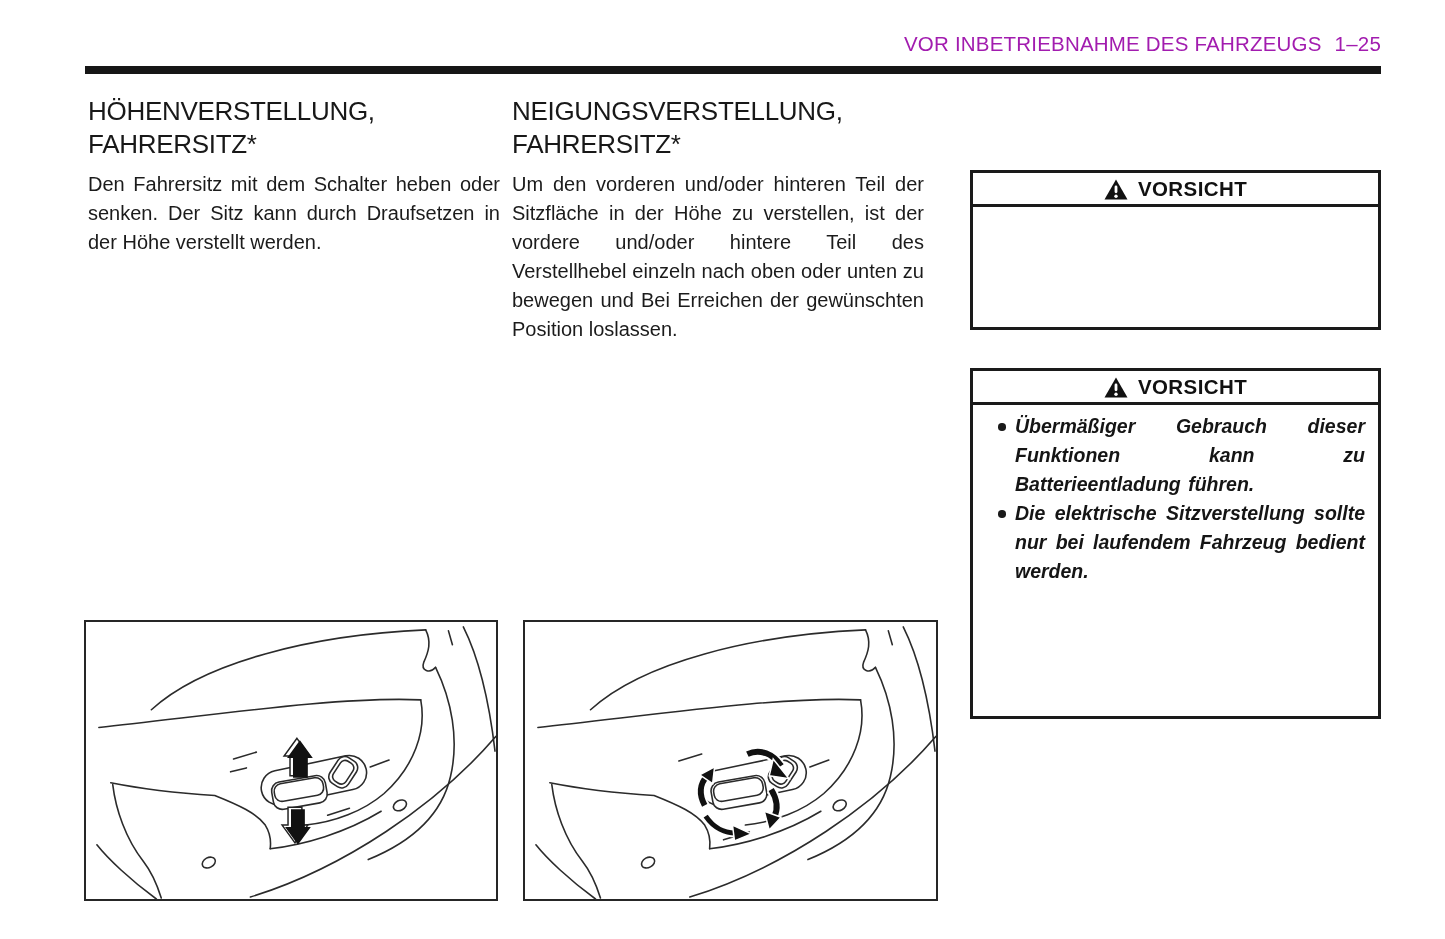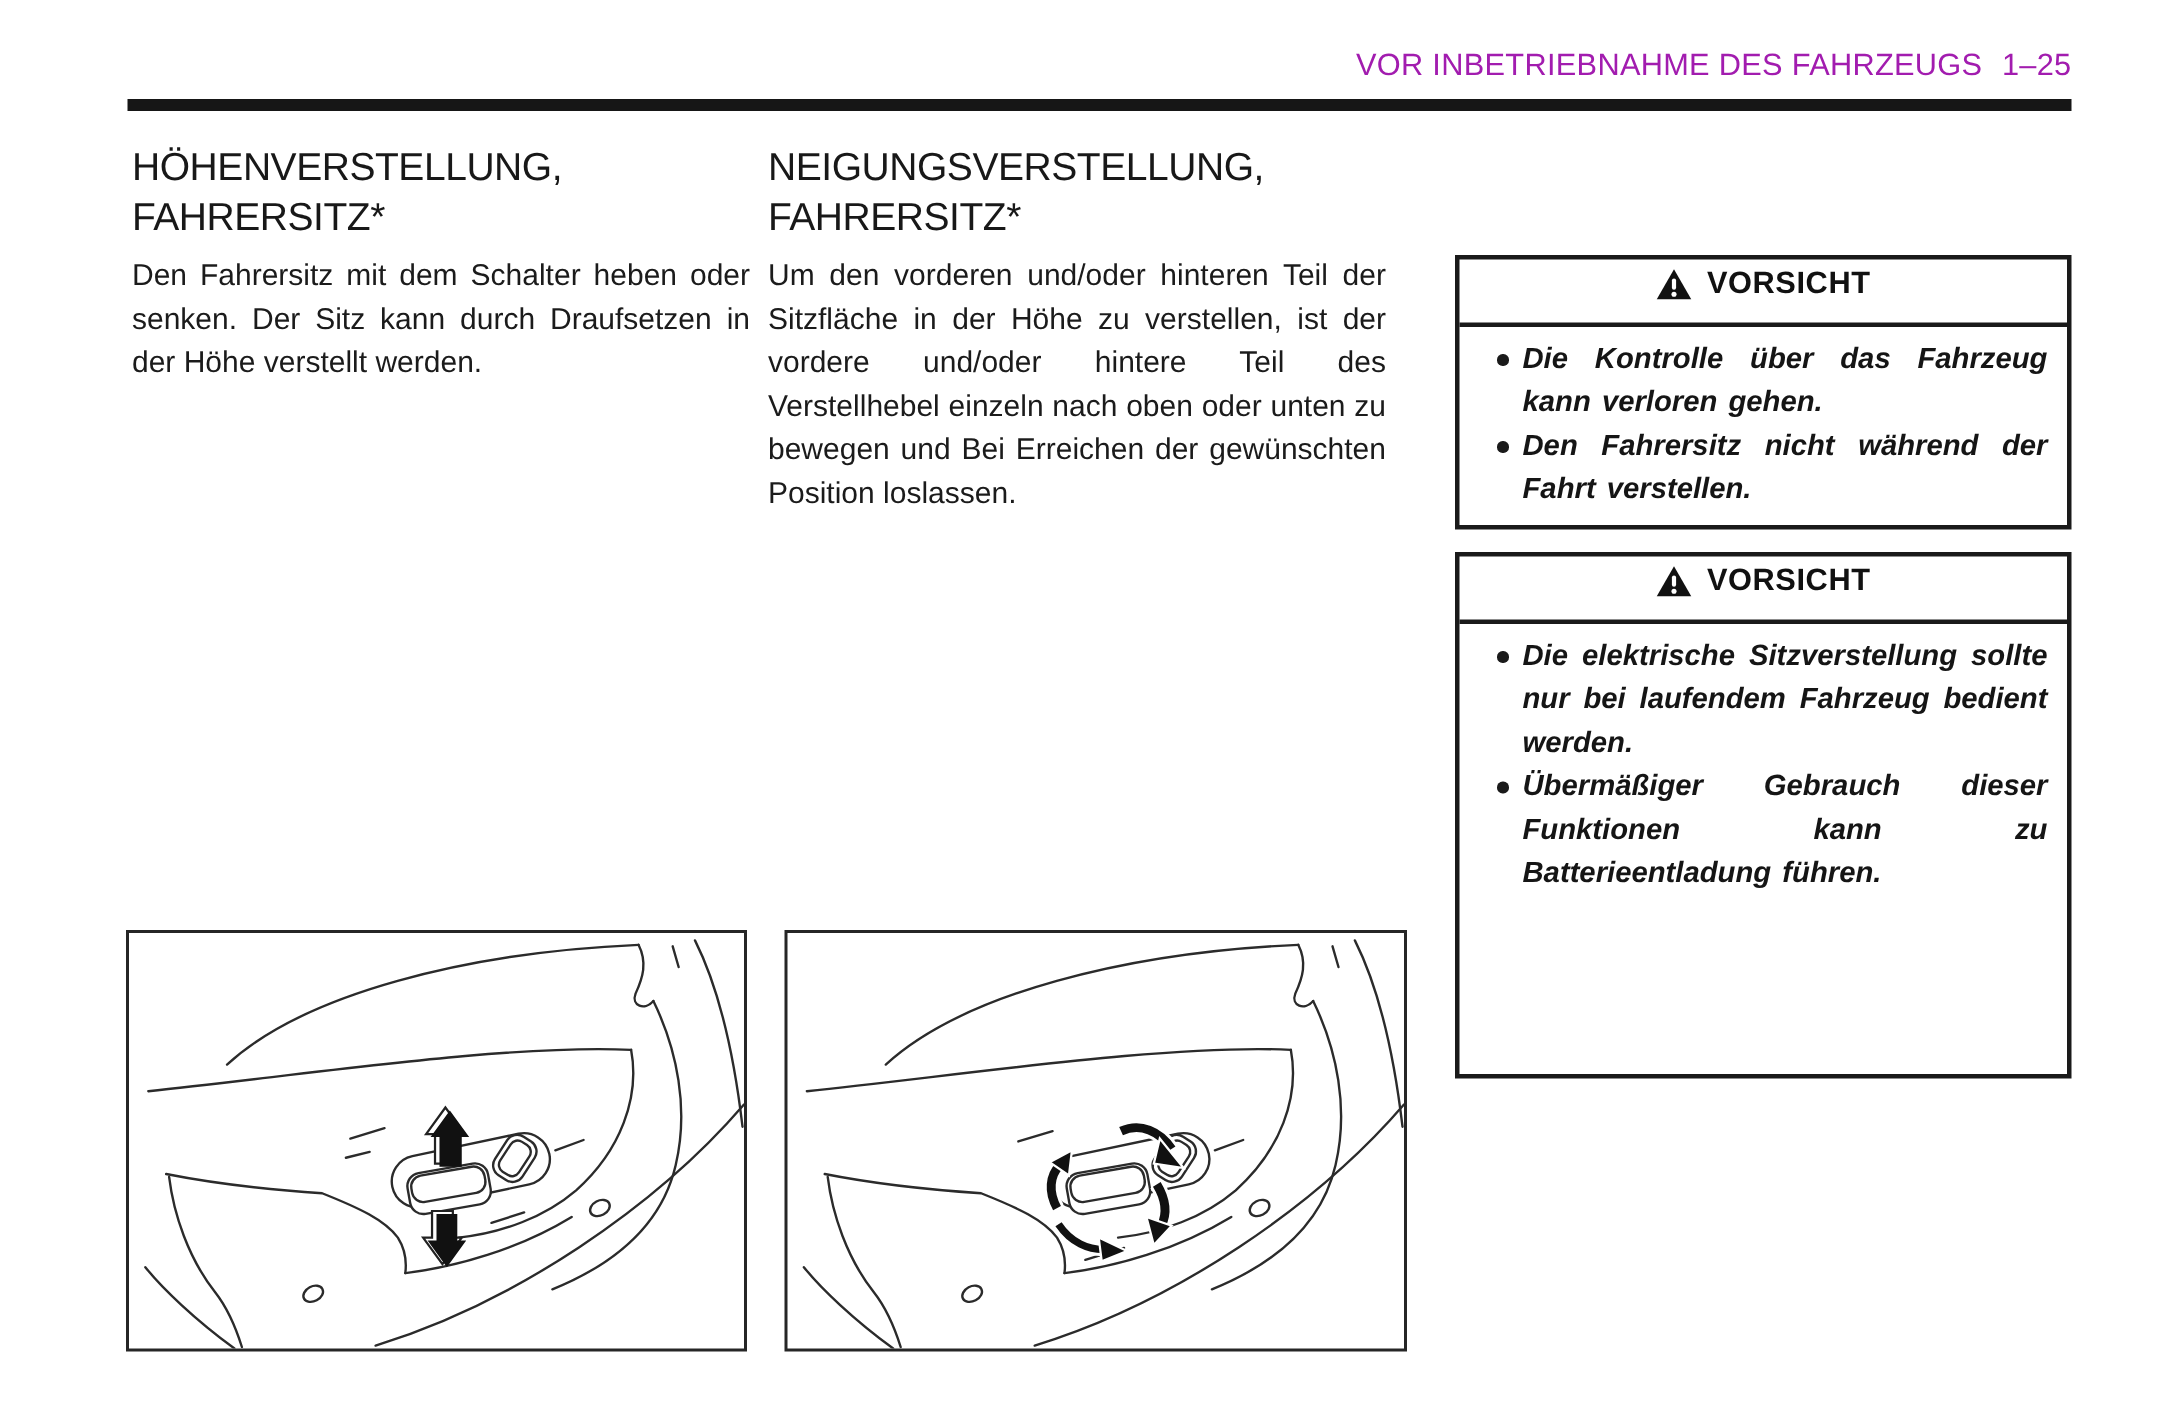--- a/index.html
+++ b/index.html
@@ -48,7 +48,7 @@
   .warning-box.second { top: 368px; min-height: 351px; }
   .warning-header {
     display: flex; align-items: center; justify-content: center; gap: 10px;
-    padding: 4px 0 14px 0;
+    padding: 4px 0 3px 0;
     border-bottom: 3px solid #1a1a1a;
   }
   .warning-title {

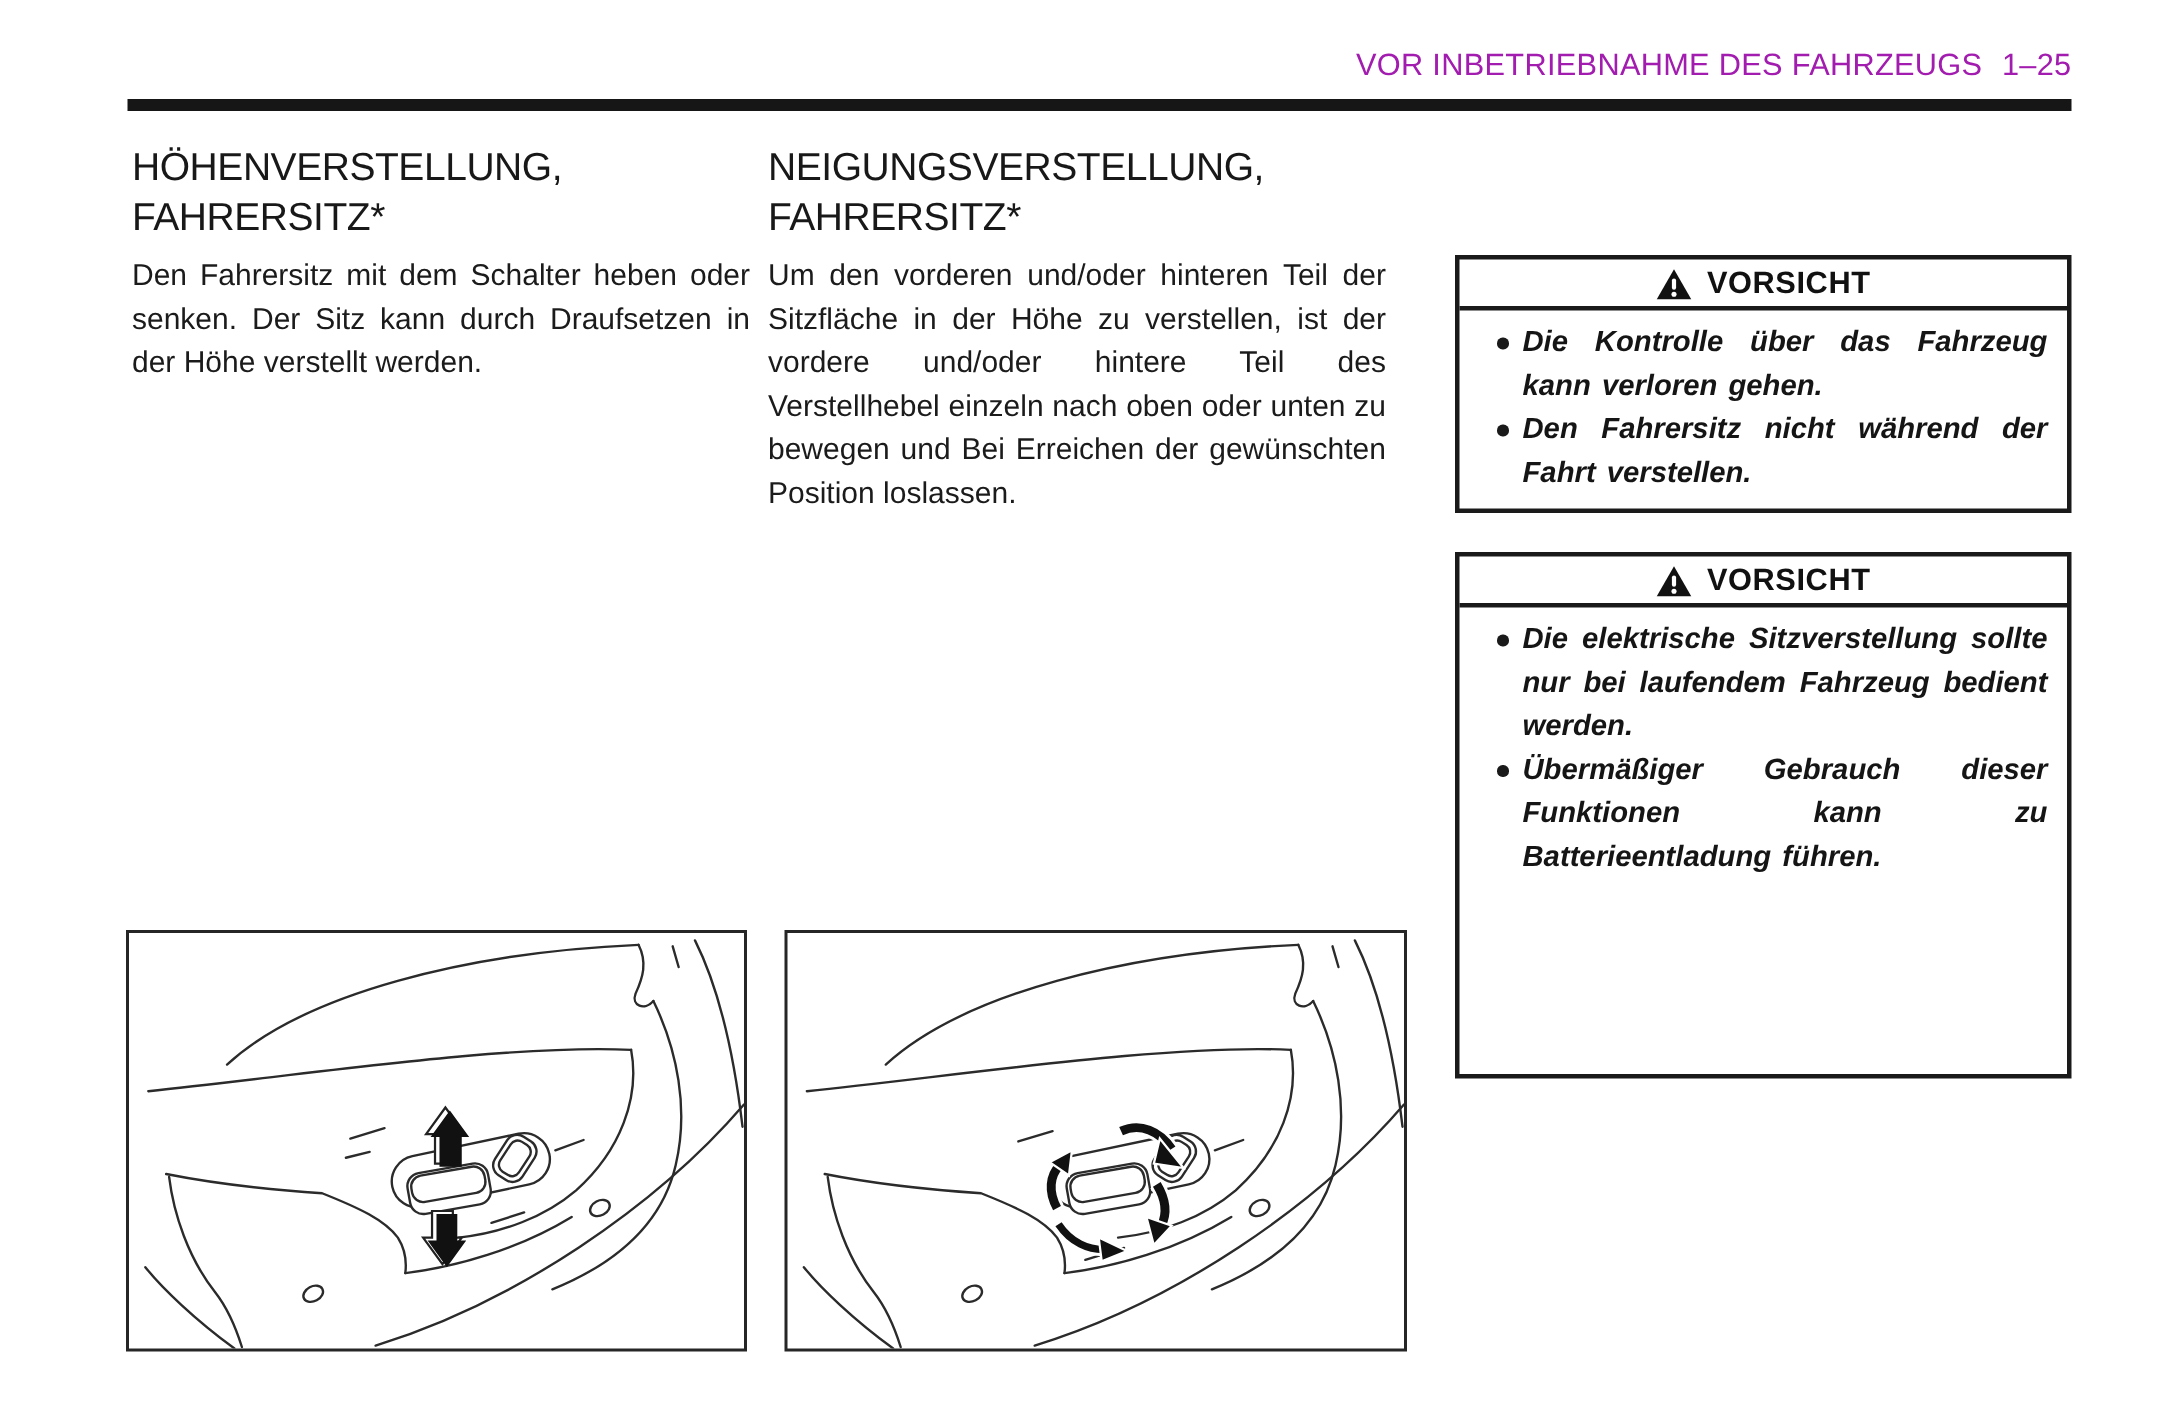--- a/index.html
+++ b/index.html
@@ -106,10 +106,6 @@
     </svg>
     <span class="warning-title">VORSICHT</span>
   </div>
-  <ul class="warning-list">
-    <li>Die Kontrolle über das Fahrzeug kann verloren gehen.</li>
-    <li>Den Fahrersitz nicht während der Fahrt verstellen.</li>
-  </ul>
 </div>
 
 <div class="warning-box second">

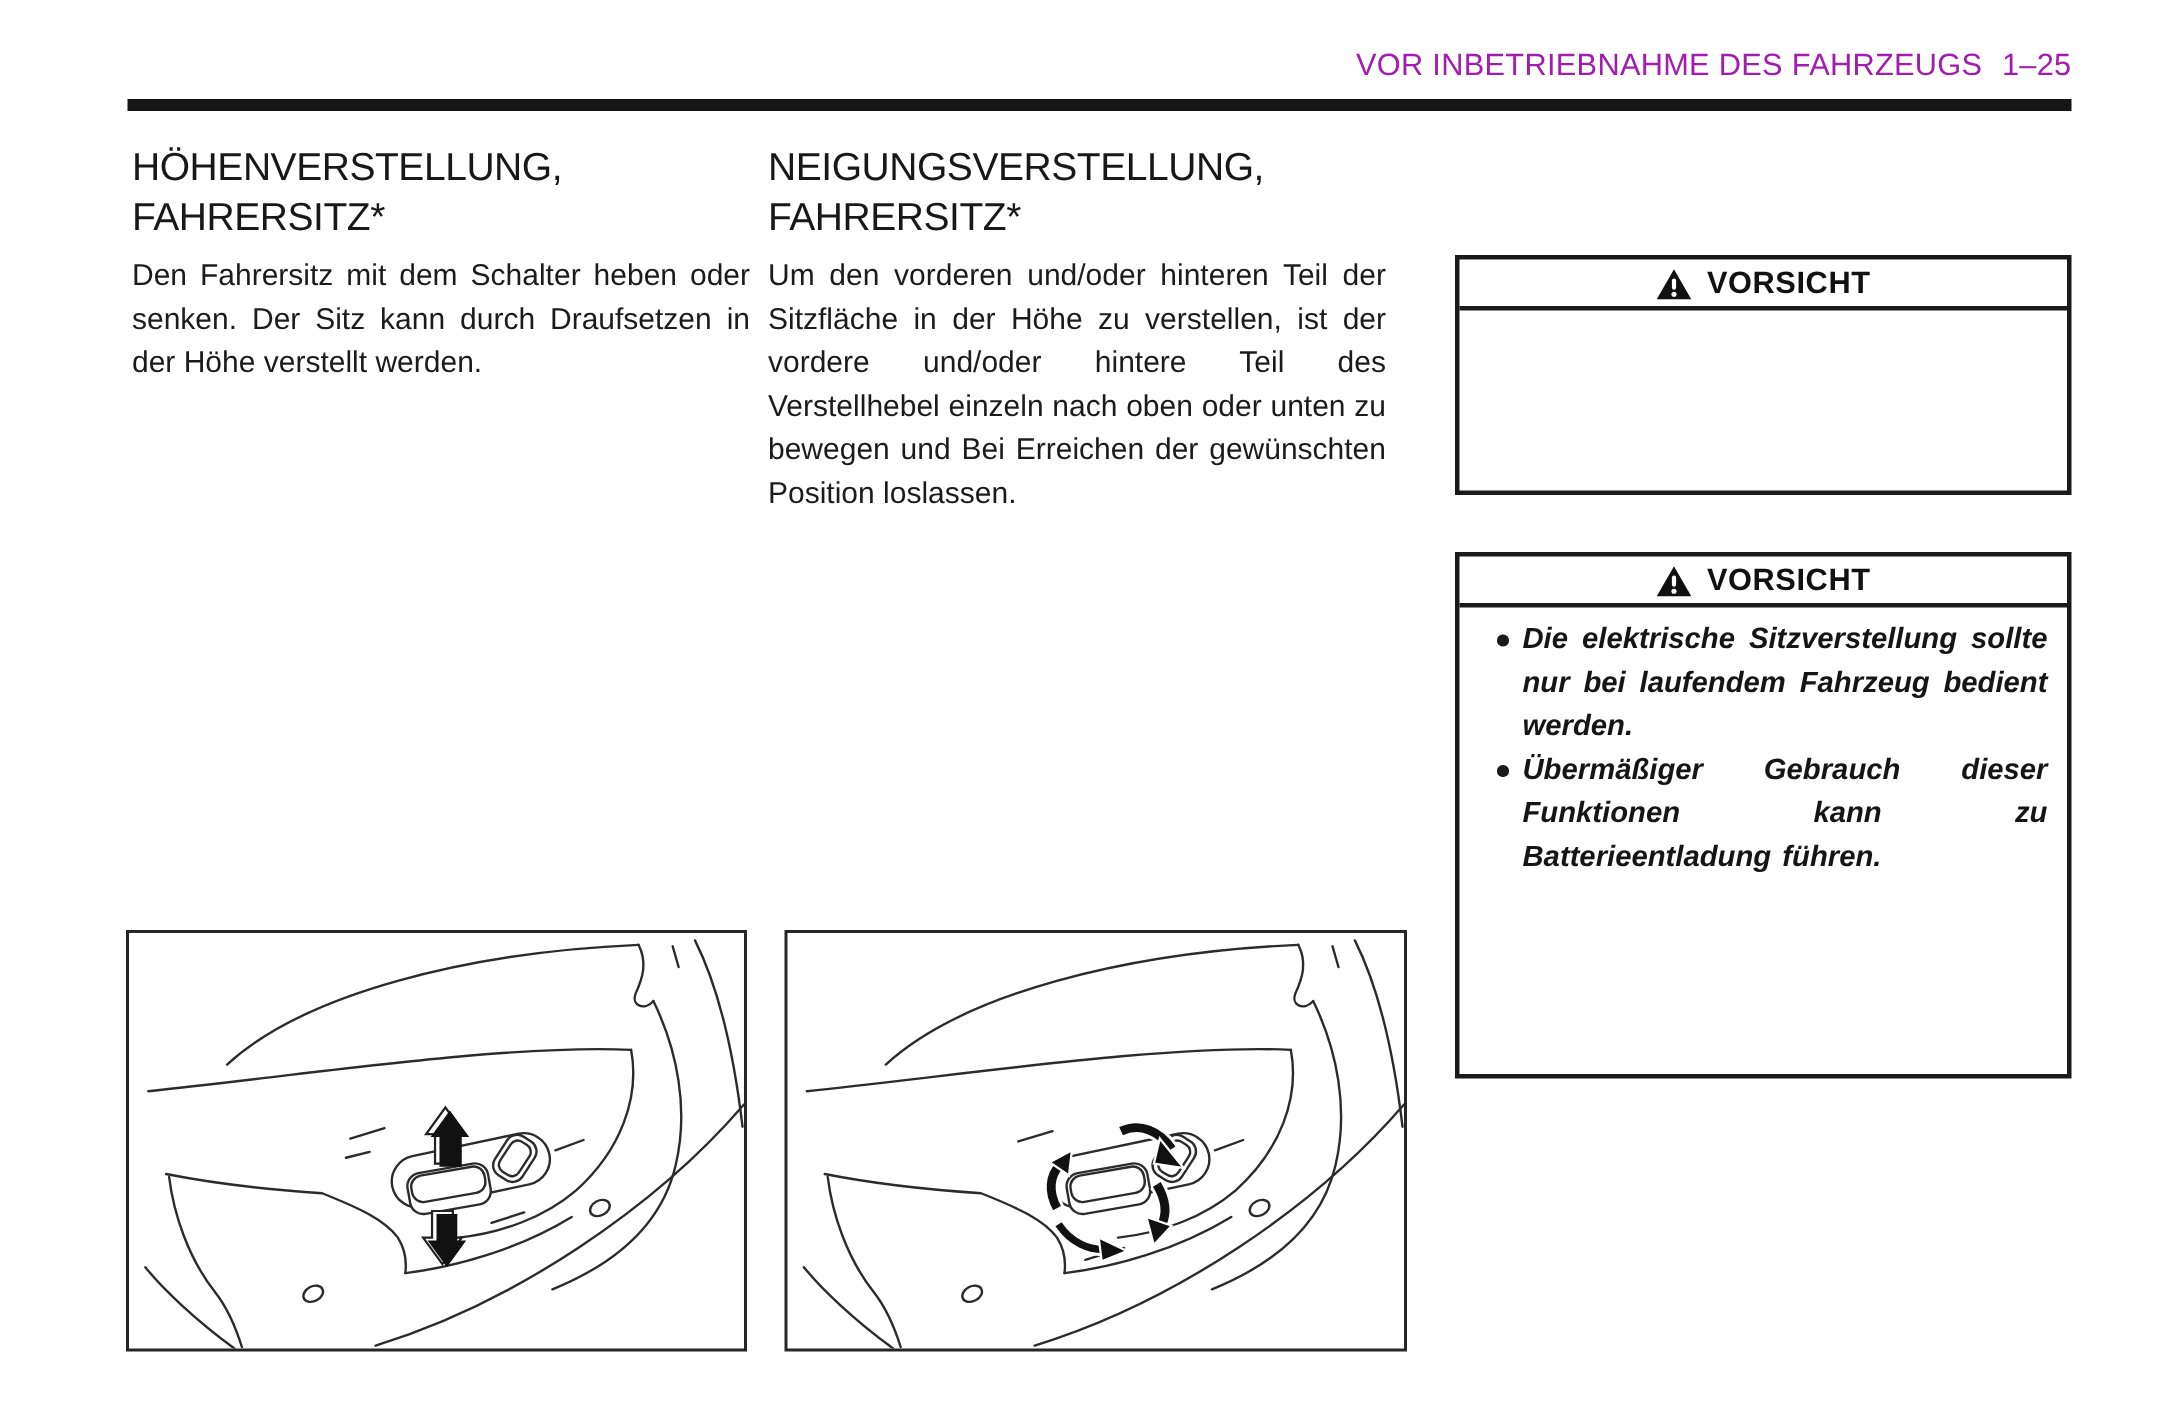--- a/index.html
+++ b/index.html
@@ -118,8 +118,8 @@
     <span class="warning-title">VORSICHT</span>
   </div>
   <ul class="warning-list">
+    <li>Übermäßiger Gebrauch dieser Funktionen kann zu Batterieentladung führen.</li>
     <li>Die elektrische Sitzverstellung sollte nur bei laufendem Fahrzeug bedient werden.</li>
-    <li>Übermäßiger Gebrauch dieser Funktionen kann zu Batterieentladung führen.</li>
   </ul>
 </div>
 

